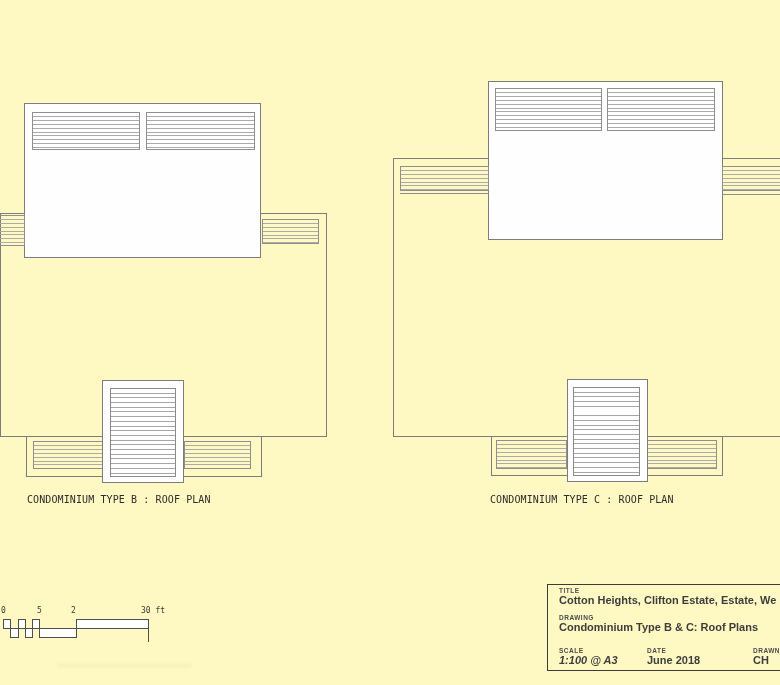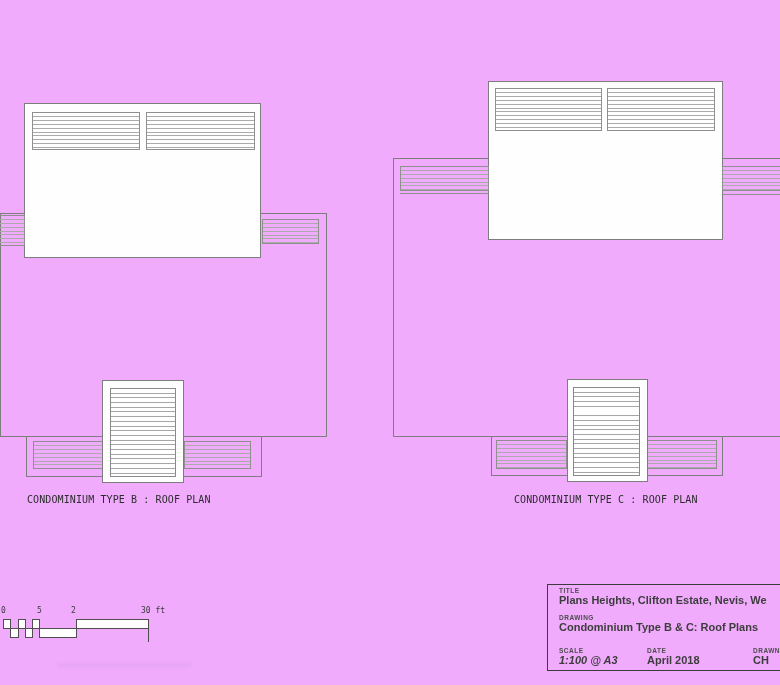--- a/index.html
+++ b/index.html
@@ -8,7 +8,7 @@
     background:#fefefe;
     font-family:"Liberation Sans", sans-serif;
   }
-  .sheet{position:relative;width:780px;height:685px;background:#f0abfc;}
+  .sheet{position:relative;width:780px;height:685px;background:#fef9c3;}
   .abs{position:absolute;box-sizing:border-box;}
   
   .ln{border:1px solid #7d7d7d;}

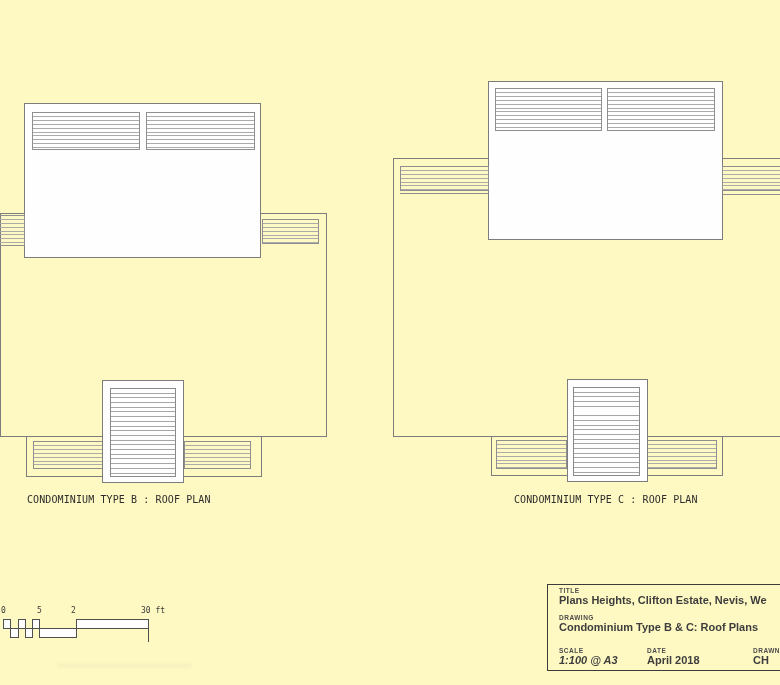--- a/index.html
+++ b/index.html
@@ -82,7 +82,7 @@
     <div class="abs sill" style="left:400px;top:193px;width:89px;"></div>
     <div class="abs hatch" style="left:722px;top:166px;width:62px;height:25px;"></div>
     <div class="abs sill" style="left:722px;top:194px;width:60px;"></div>
-    <div class="abs caption" style="left:490px;top:493px;margin-left:24px;">CONDOMINIUM TYPE C : ROOF PLAN</div>
+    <div class="abs caption" style="left:490px;top:493px;">CONDOMINIUM TYPE C : ROOF PLAN</div>
   </div>
 
   <div>

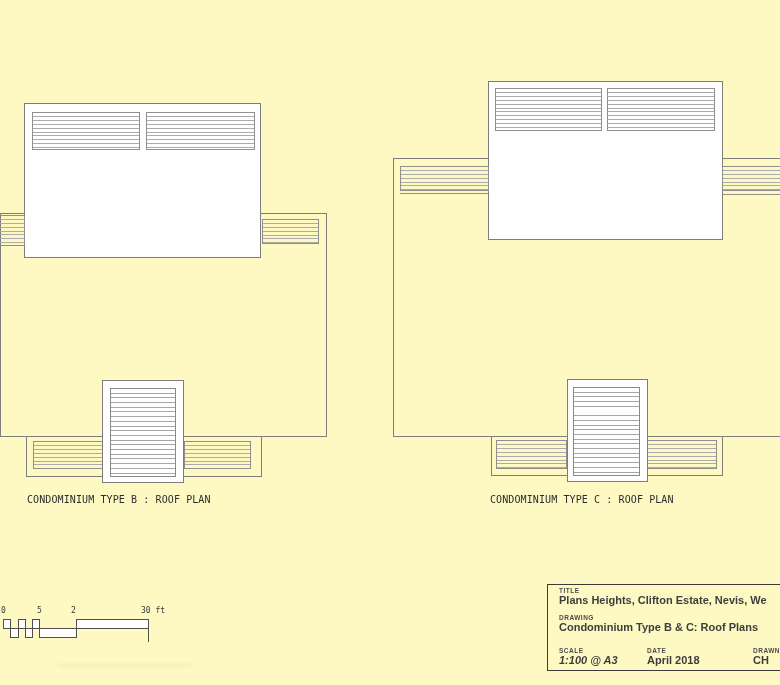--- a/index.html
+++ b/index.html
@@ -107,7 +107,7 @@
     <div class="abs tb-border" style="left:547px;top:584px;width:280px;height:87px;"></div>
 
     <div class="abs tb-label" style="left:559px;top:587px;">TITLE</div>
-    <div class="abs tb-value" style="left:559px;top:594px;">Plans Heights, Clifton Estate, Nevis, We</div>
+    <div class="abs tb-value" style="left:559px;top:594px;">Cotton Heights, Clifton Estate, Estate, We</div>
 
     <div class="abs tb-label" style="left:559px;top:614px;">DRAWING</div>
     <div class="abs tb-value" style="left:559px;top:621px;">Condominium Type B &amp; C: Roof Plans</div>

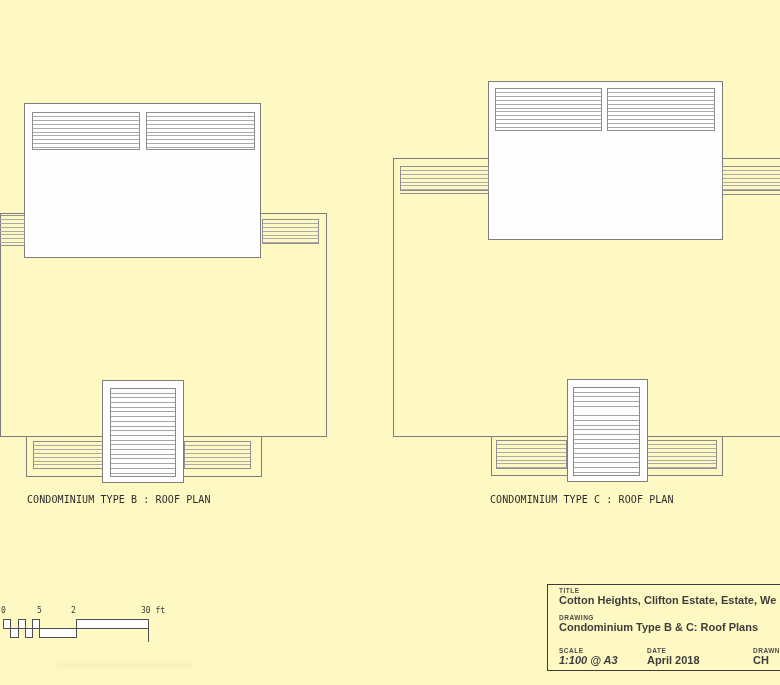--- a/index.html
+++ b/index.html
@@ -116,7 +116,7 @@
     <div class="abs tb-value" style="left:559px;top:654px;font-style:italic;">1:100 @ A3</div>
 
     <div class="abs tb-label" style="left:647px;top:647px;">DATE</div>
-    <div class="abs tb-value" style="left:647px;top:654px;">April 2018</div>
+    <div class="abs tb-value" style="left:647px;top:654px;">June 2018</div>
 
     <div class="abs tb-label" style="left:753px;top:647px;">DRAWN</div>
     <div class="abs tb-value" style="left:753px;top:654px;">CH</div>

